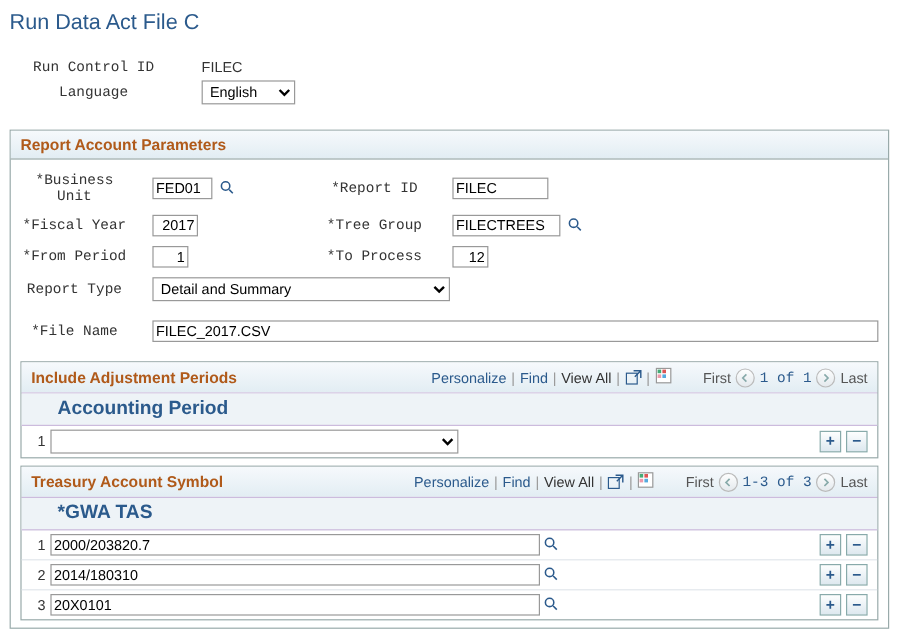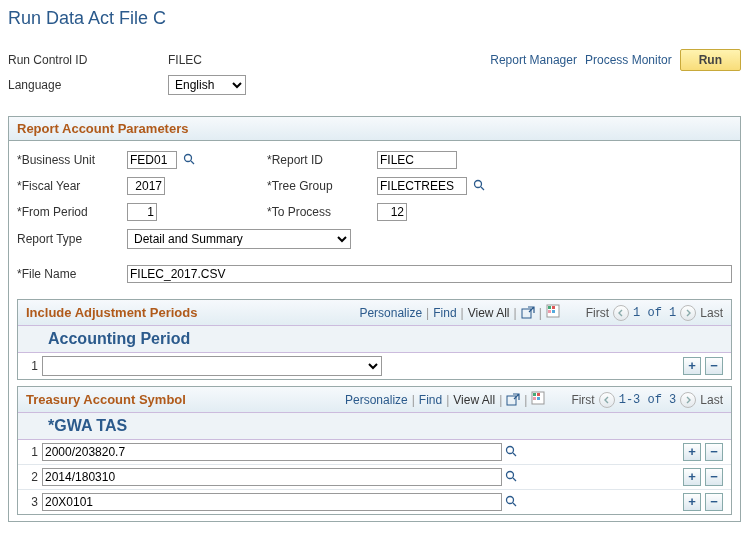--- a/index.html
+++ b/index.html
@@ -39,10 +39,11 @@
     margin-bottom: 21px;
   }
   .field-label {
-    text-align: left;
+    text-align: center;
     padding-right: 20px;
     display: inline-block;
     color: #333;
+    font-family: Liberation Mono, monospace;
   }
   .field-value {
     color: #333;

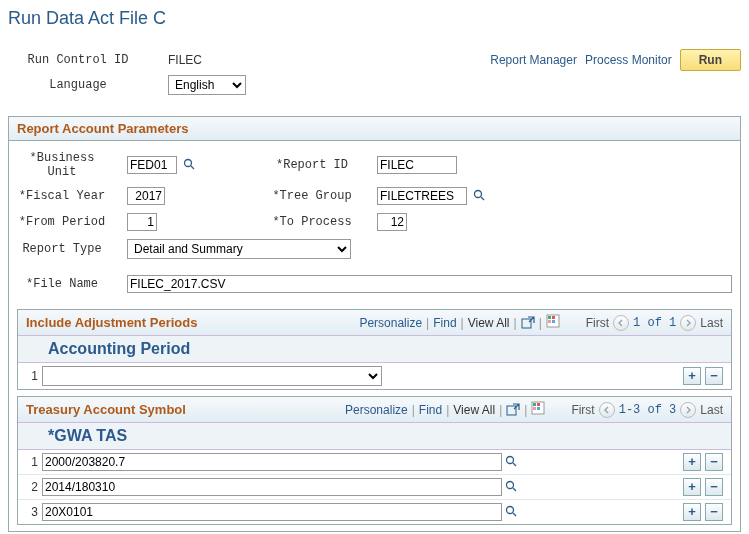--- a/index.html
+++ b/index.html
@@ -212,11 +212,6 @@
     <span class="field-label" style="width:160px">Run Control ID</span>
     <span class="field-value">FILEC</span>
   </div>
-  <div class="top-row-right">
-    <a class="link">Report Manager</a>
-    <a class="link">Process Monitor</a>
-    <button class="run-button">Run</button>
-  </div>
 </div>
 
 <div class="field-row">

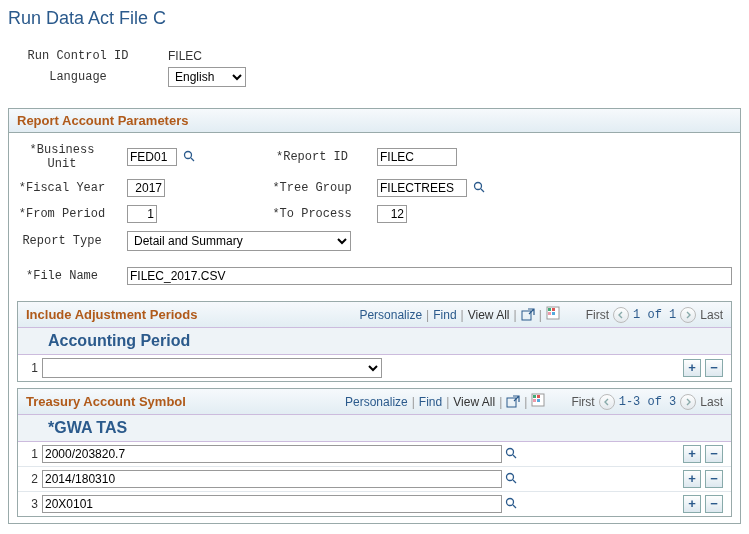--- a/index.html
+++ b/index.html
@@ -268,7 +268,7 @@
 
     <div class="param-row-full">
       <span class="field-label">Report Type</span>
-      <select style="width:224px">
+      <select style="width:248px">
         <option>Detail and Summary</option>
       </select>
     </div>

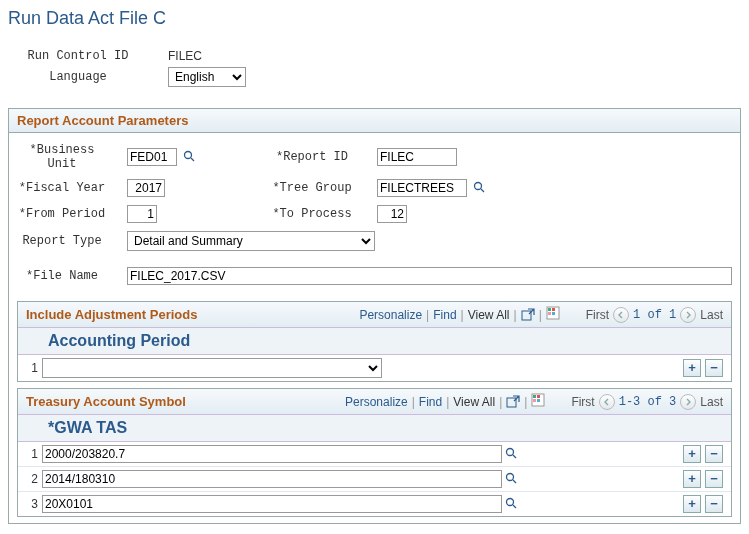--- a/index.html
+++ b/index.html
@@ -161,7 +161,7 @@
     align-items: center;
   }
   .row-input-wrap select { width: 340px; }
-  .row-input-wrap input[type="text"] { width: 460px; }
+  .row-input-wrap input[type="text"] { width: 408px; }
   .row-actions {
     margin-left: auto;
     display: flex;

